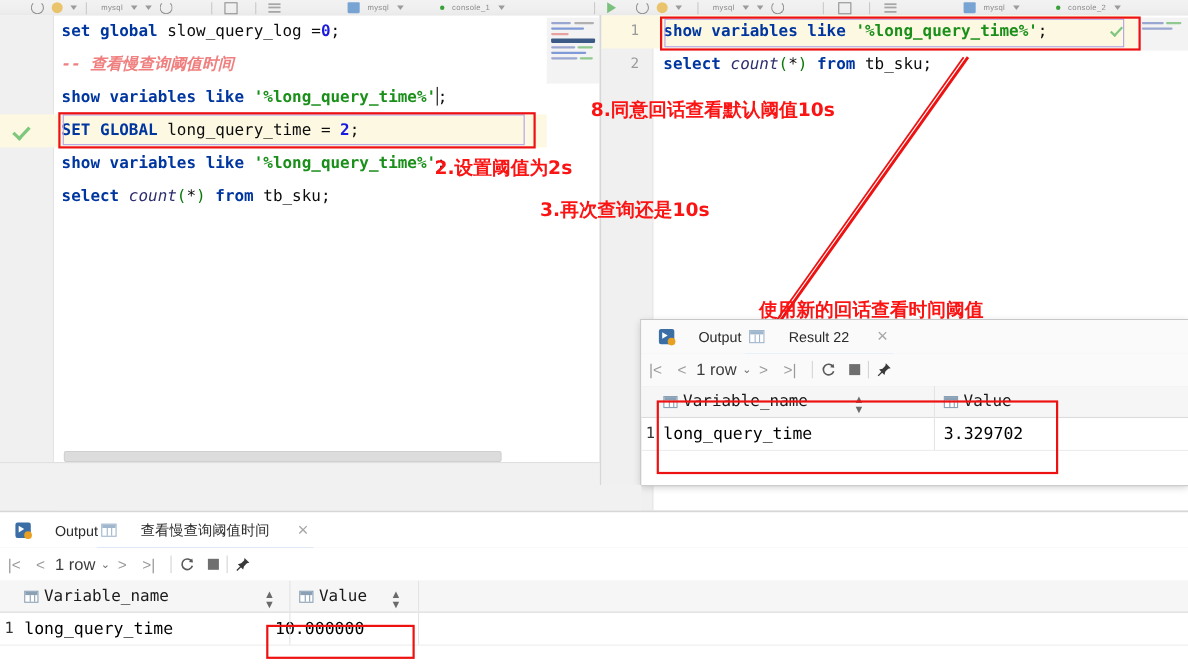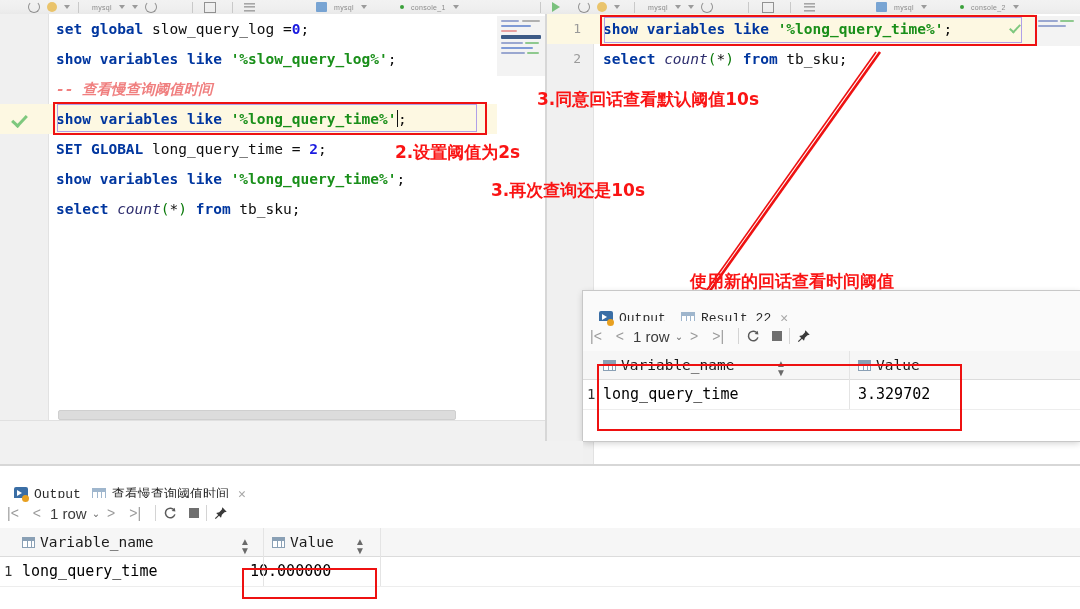--- a/index.html
+++ b/index.html
@@ -194,7 +194,6 @@
   <div class="checkmark" style="left:12px;top:96px;"></div>
   <div class="code-area" id="left-code" style="left:56px;top:0;width:430px;">
       <div class="cline"><span class="kw">set</span><span class="pl"> </span><span class="kw">global</span><span class="pl"> slow_query_log =</span><span class="num">0</span><span class="pl">;</span></div>
-      <div class="cline"><span class="kw">show</span><span class="pl"> </span><span class="kw">variables</span><span class="pl"> </span><span class="kw">like</span><span class="pl"> </span><span class="str">'%slow_query_log%'</span><span class="pl">;</span></div>
       <div class="cline"><span class="cmt">-- </span><span class="cmt">查看慢查询阈值时间</span></div>
       <div class="cline"><span class="kw">show</span><span class="pl"> </span><span class="kw">variables</span><span class="pl"> </span><span class="kw">like</span><span class="pl"> </span><span class="str">'%long_query_time%'</span><span class="caret"></span><span class="pl">;</span></div>
       <div class="cline"><span class="kw">SET</span><span class="pl"> </span><span class="kw">GLOBAL</span><span class="pl"> long_query_time = </span><span class="num">2</span><span class="pl">;</span></div>

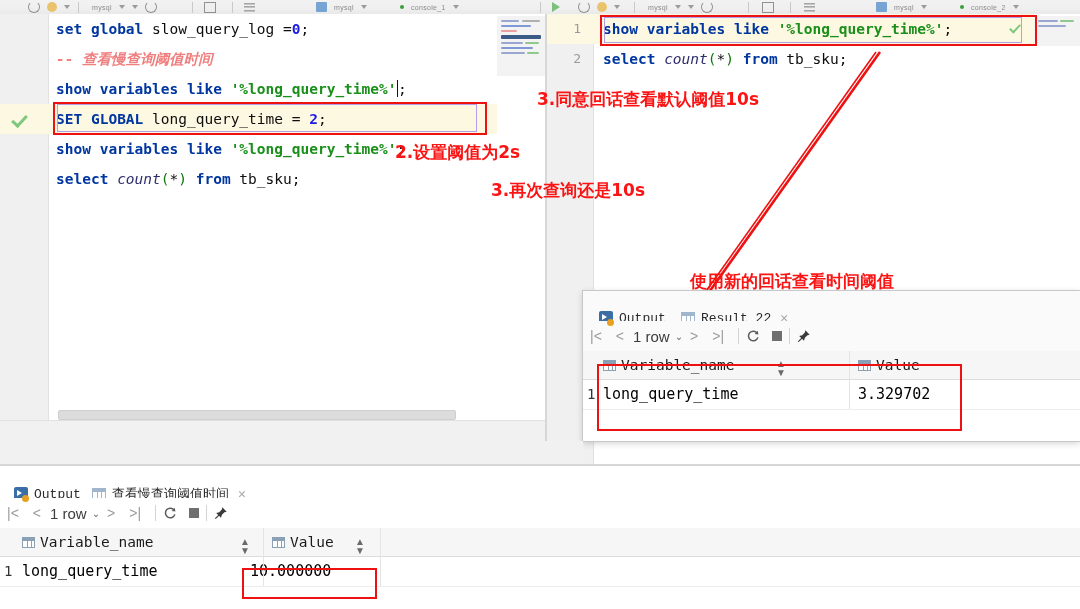--- a/index.html
+++ b/index.html
@@ -252,7 +252,7 @@
   <polygon points="78,305 98,292 92,282" fill="#ee1111"></polygon>
 </svg>
 
-<div class="note" style="left:537px;top:88px;font-size:17px;">3.同意回话查看默认阈值10s</div>
+<div class="note" style="left:537px;top:88px;font-size:17px;">8.同意回话查看默认阈值10s</div>
 <div class="note" style="left:395px;top:141px;font-size:17px;">2.设置阈值为2s</div>
 <div class="note" style="left:491px;top:179px;font-size:17px;">3.再次查询还是10s</div>
 <div class="note" style="left:690px;top:270px;font-size:17px;">使用新的回话查看时间阈值</div>

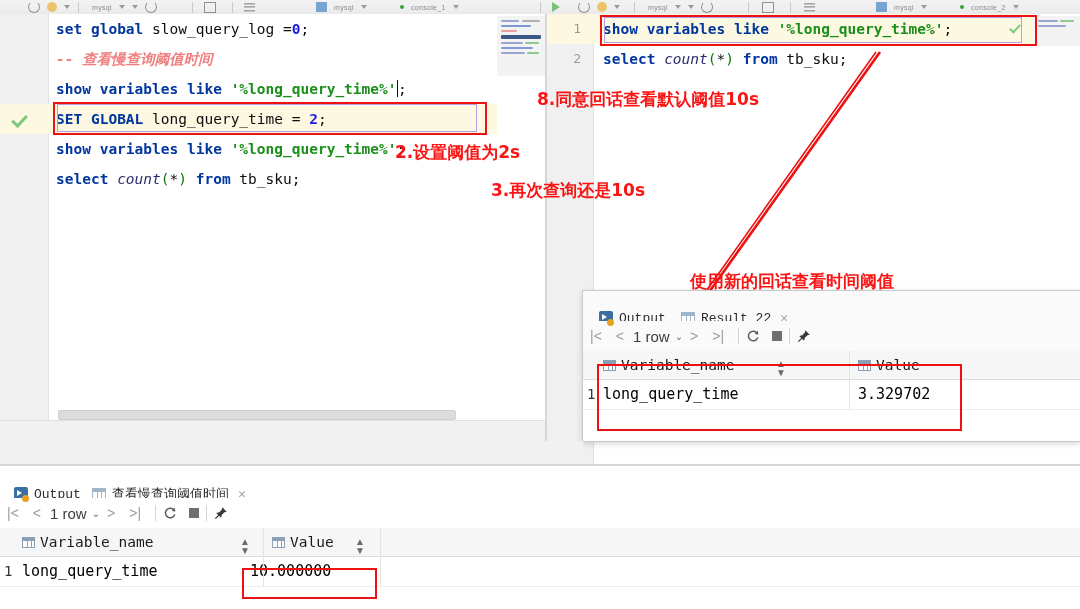--- a/index.html
+++ b/index.html
@@ -75,7 +75,7 @@
   
   .panel{position:absolute;background:#ffffff;}
   .panel-tabs{position:absolute;left:0;top:0;width:100%;height:30px;background:#fafafa;border-bottom:1px solid #dcdcdc;}
-  .ptab{position:absolute;top:12px;height:30px;display:flex;align-items:center;gap:6px;font-size:13px;color:#2b2b2b;padding:0 4px;font-family:Liberation Mono, monospace;}
+  .ptab{position:absolute;top:0;height:30px;display:flex;align-items:center;gap:22px;font-size:13px;color:#2b2b2b;padding:0 4px;}
   .ptab.active{border-bottom:2px solid #4a90d9;}
   .tabclose{color:#a8a8a8;font-size:13px;margin-left:3px;}
   .ic-output{width:14px;height:14px;position:relative;}

